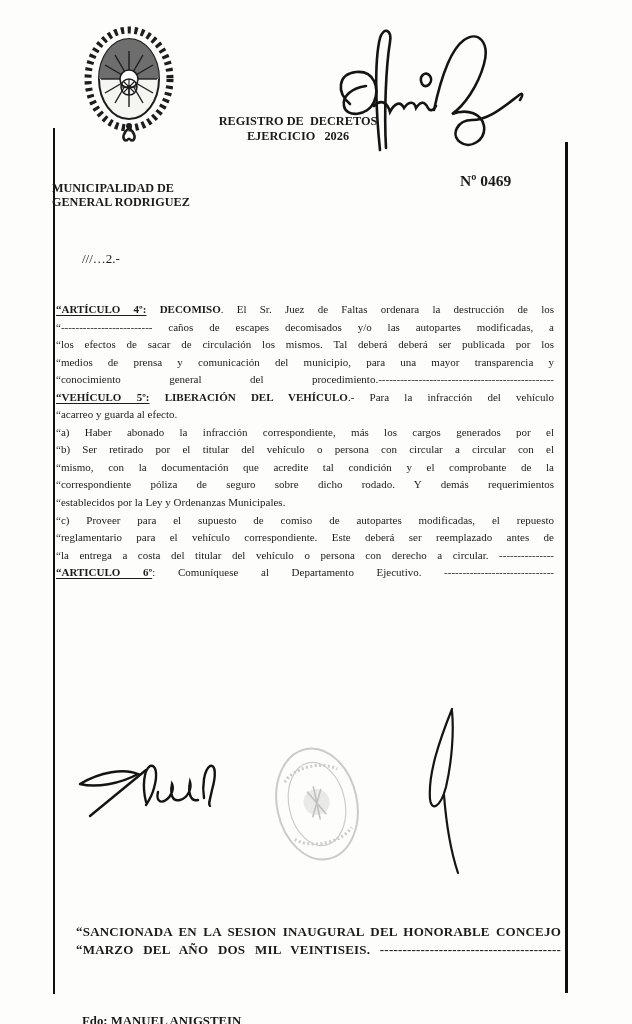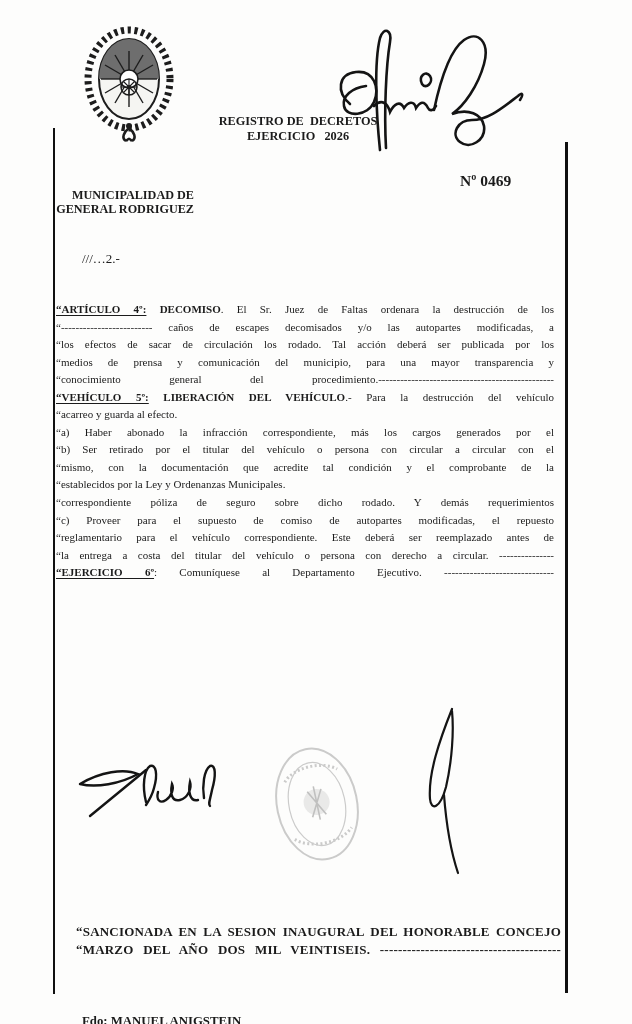--- a/index.html
+++ b/index.html
@@ -18,7 +18,7 @@
   .sanction{left:76px;top:526px;width:485px;font-size:13px;font-weight:bold;line-height:17.8px;letter-spacing:0.2px;margin-top:25px;}
   .sanction .line{height:17.8px;}
   .vrule{background:#101010;}
-  .hdr-org{left:52px;top:141px;width:142px;text-align:right;font-weight:bold;font-size:12.2px;line-height:14px;}
+  .hdr-org{left:52px;top:134px;width:142px;text-align:left;font-weight:bold;font-size:12.2px;line-height:14px;}
   .registry{left:212px;top:114px;width:172px;text-align:center;font-weight:bold;font-size:12.3px;line-height:14.5px;}
   .decree-no{left:460px;top:143px;font-size:15.5px;font-weight:bold;}
   .page-marker{left:82px;top:176px;font-size:13px;}

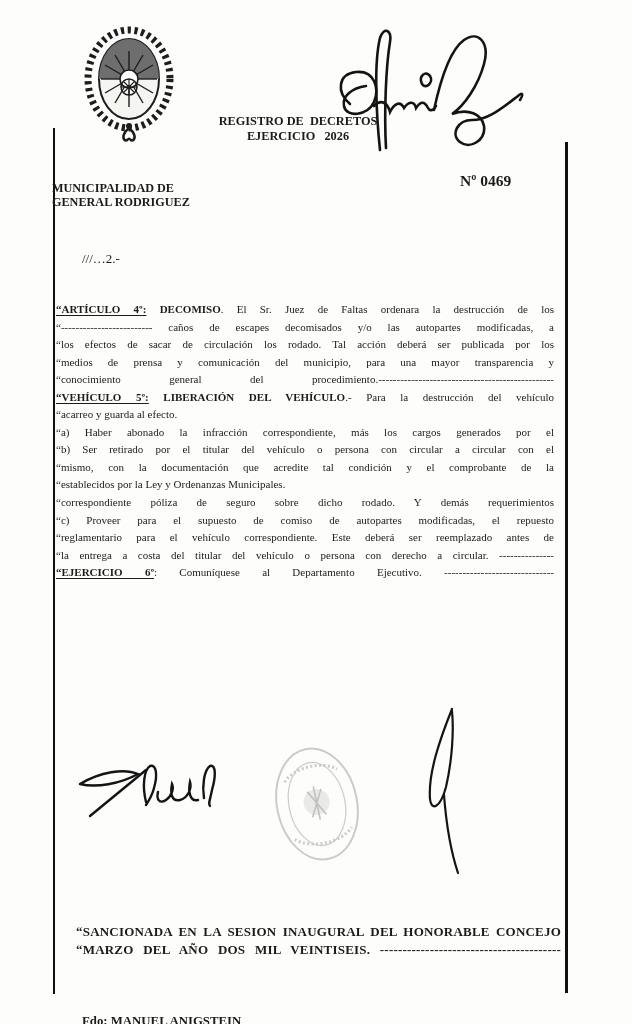--- a/index.html
+++ b/index.html
@@ -95,7 +95,7 @@
   <div class="abs body-text txt">
     <div class="line j"><span class="b u">“ARTÍCULO 4º:</span><span class="b"> DECOMISO</span><span>. El Sr. Juez de Faltas ordenara la destrucción de los</span></div>
     <div class="line j">“------------------------- caños de escapes decomisados y/o las autopartes modificadas, a</div>
-    <div class="line j">“los efectos de sacar de circulación los rodado. Tal acción deberá ser publicada por los</div>
+    <div class="line j">“los efectos de sacar de circulación los mismos. Tal deberá deberá ser publicada por los</div>
     <div class="line j">“medios de prensa y comunicación del municipio, para una mayor transparencia y</div>
     <div class="line j">“conocimiento general del procedimiento.------------------------------------------------</div>
     <div class="line j"><span class="b u">“VEHÍCULO 5º:</span><span class="b"> LIBERACIÓN DEL VEHÍCULO</span><span>.- Para la destrucción del vehículo</span></div>

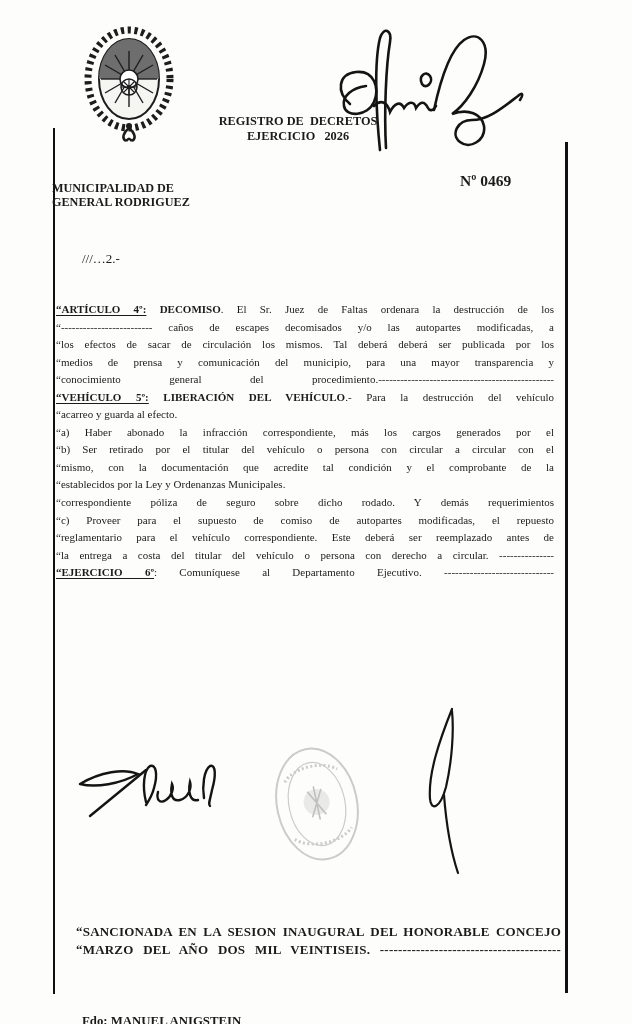--- a/index.html
+++ b/index.html
@@ -98,7 +98,7 @@
     <div class="line j">“los efectos de sacar de circulación los mismos. Tal deberá deberá ser publicada por los</div>
     <div class="line j">“medios de prensa y comunicación del municipio, para una mayor transparencia y</div>
     <div class="line j">“conocimiento general del procedimiento.------------------------------------------------</div>
-    <div class="line j"><span class="b u">“VEHÍCULO 5º:</span><span class="b"> LIBERACIÓN DEL VEHÍCULO</span><span>.- Para la destrucción del vehículo</span></div>
+    <div class="line j"><span class="b u">“VEHÍCULO 5º:</span><span class="b"> LIBERACIÓN DEL VEHÍCULO</span><span>.- Para la infracción del vehículo</span></div>
     <div class="line">“acarreo y guarda al efecto.</div>
     <div class="line j">“a) Haber abonado la infracción correspondiente, más los cargos generados por el</div>
     <div class="line j">“b) Ser retirado por el titular del vehículo o persona con circular a circular con el</div>

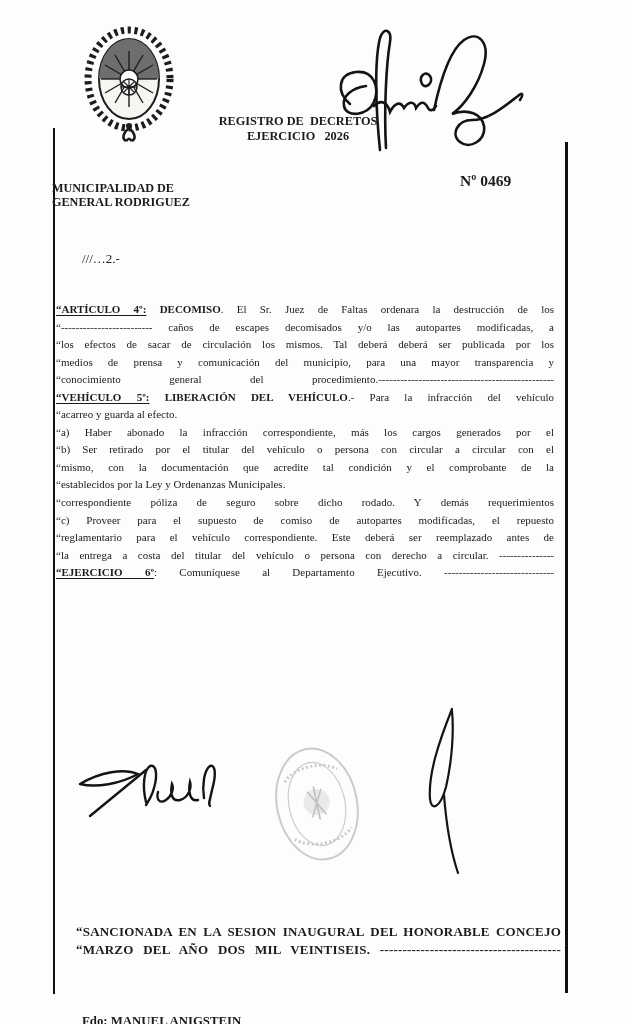--- a/index.html
+++ b/index.html
@@ -103,8 +103,8 @@
     <div class="line j">“a) Haber abonado la infracción correspondiente, más los cargos generados por el</div>
     <div class="line j">“b) Ser retirado por el titular del vehículo o persona con circular a circular con el</div>
     <div class="line j">“mismo, con la documentación que acredite tal condición y el comprobante de la</div>
+    <div class="line j">“correspondiente póliza de seguro sobre dicho rodado. Y demás requerimientos</div>
     <div class="line">“establecidos por la Ley y Ordenanzas Municipales.</div>
-    <div class="line j">“correspondiente póliza de seguro sobre dicho rodado. Y demás requerimientos</div>
     <div class="line j">“c) Proveer para el supuesto de comiso de autopartes modificadas, el repuesto</div>
     <div class="line j">“reglamentario para el vehículo correspondiente. Este deberá ser reemplazado antes de</div>
     <div class="line j">“la entrega a costa del titular del vehículo o persona con derecho a circular. ---------------</div>

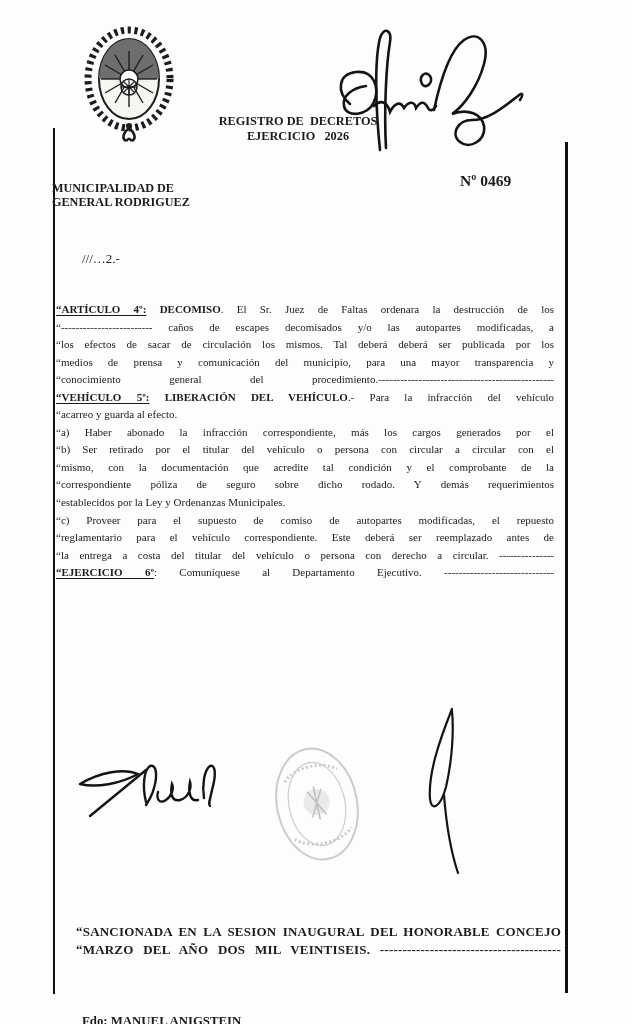--- a/index.html
+++ b/index.html
@@ -108,7 +108,7 @@
     <div class="line j">“c) Proveer para el supuesto de comiso de autopartes modificadas, el repuesto</div>
     <div class="line j">“reglamentario para el vehículo correspondiente. Este deberá ser reemplazado antes de</div>
     <div class="line j">“la entrega a costa del titular del vehículo o persona con derecho a circular. ---------------</div>
-    <div class="line j"><span class="b u">“EJERCICIO 6º</span><span>: Comuníquese al Departamento Ejecutivo. ------------------------------</span></div>
+    <div class="line j"><span class="b u">“ARTICULO 6º</span><span>: Comuníquese al Departamento Ejecutivo. ------------------------------</span></div>
   </div>
 
   <div class="abs sanction txt">

